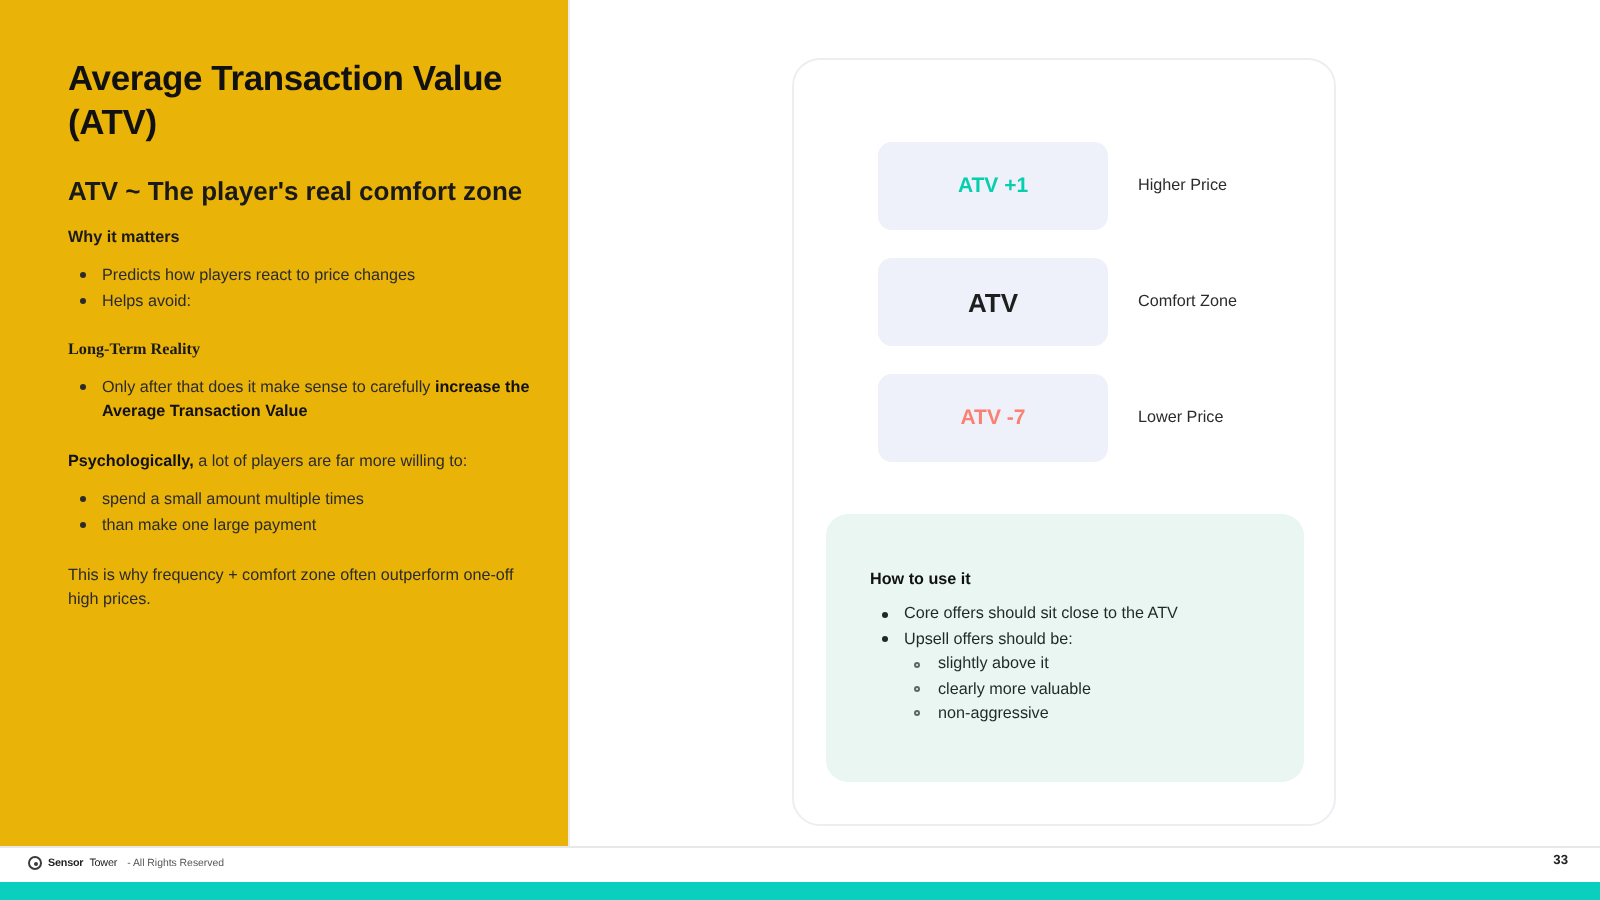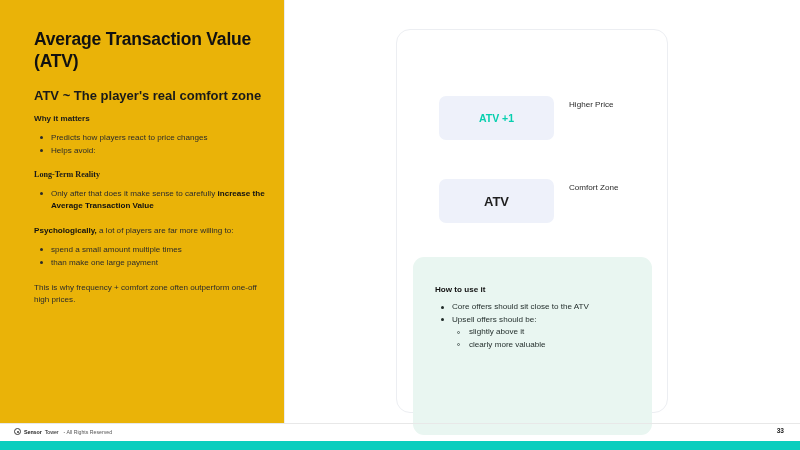--- a/index.html
+++ b/index.html
@@ -157,7 +157,6 @@
     font-size: 10.5px;
     font-weight: bold;
     flex: none;
-    margin-top: 25px;
   }
   .atv-chip.neutral {
     font-weight: bold;

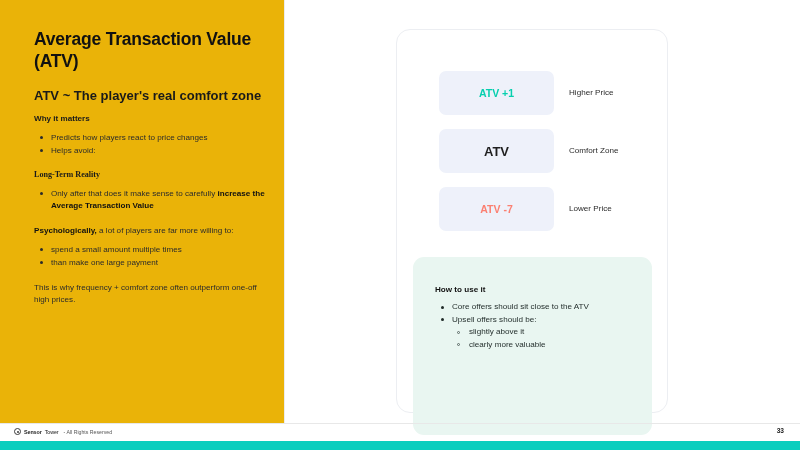--- a/index.html
+++ b/index.html
@@ -177,7 +177,7 @@
     left: 16px;
     top: 227px;
     width: 239px;
-    height: 178px;
+    height: 134px;
     background: #e9f6f1;
     border-radius: 11px;
     box-sizing: border-box;

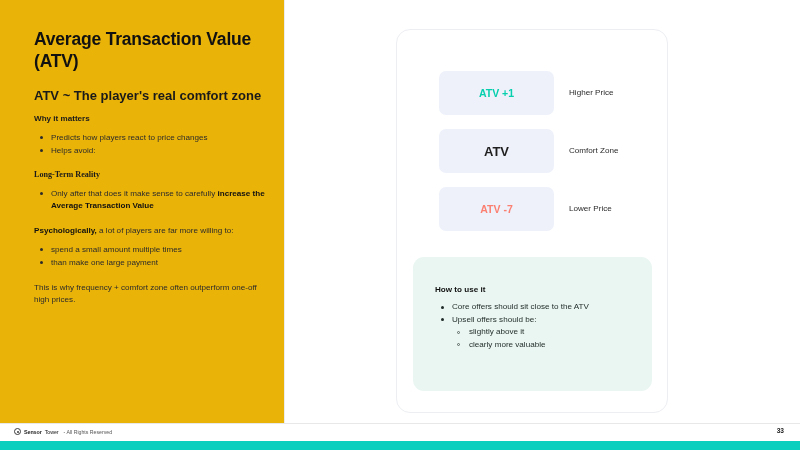--- a/index.html
+++ b/index.html
@@ -337,6 +337,7 @@
           <ul class="lvl2">
             <li>slightly above it</li>
             <li>clearly more valuable</li>
+            <li>non-aggressive</li>
           </ul>
         </li>
       </ul>

